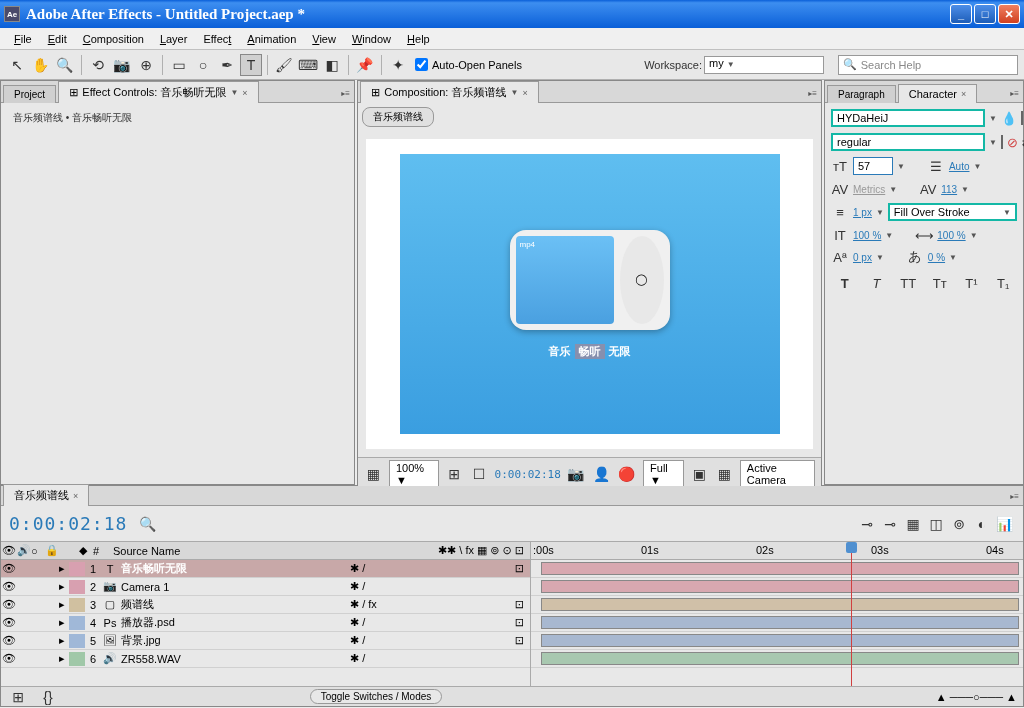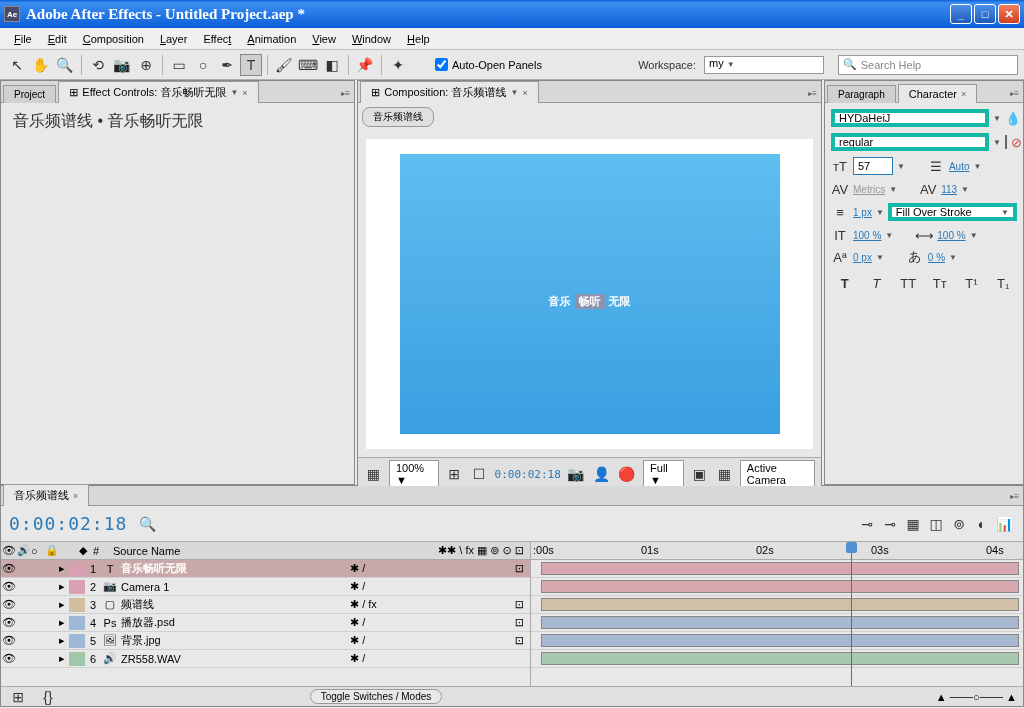--- a/index.html
+++ b/index.html
@@ -24,7 +24,7 @@
 .tool-btn { width: 22px; height: 22px; border: 1px solid transparent; display: flex; align-items: center; justify-content: center; cursor: pointer; font-size: 14px; color: #333; }
 .tool-btn.active { background: #d0d0d0; border-color: #888; }
 .tool-sep { width: 1px; height: 20px; background: #b0b0b0; margin: 0 3px; }
-.checkbox-label { display: flex; align-items: center; gap: 4px; margin-left: 24px; }
+.checkbox-label { display: flex; align-items: center; gap: 4px; margin-left: 4px; }
 .workspace-label { margin-left: auto; margin-right: 6px; color: #333; }
 .workspace-sel { width: 120px; height: 18px; border: 1px solid #999; background: white; padding: 0 4px; }
 .search-box { display: flex; align-items: center; border: 1px solid #999; background: white; height: 20px; margin-left: 12px; width: 180px; padding: 0 4px; gap: 4px; }

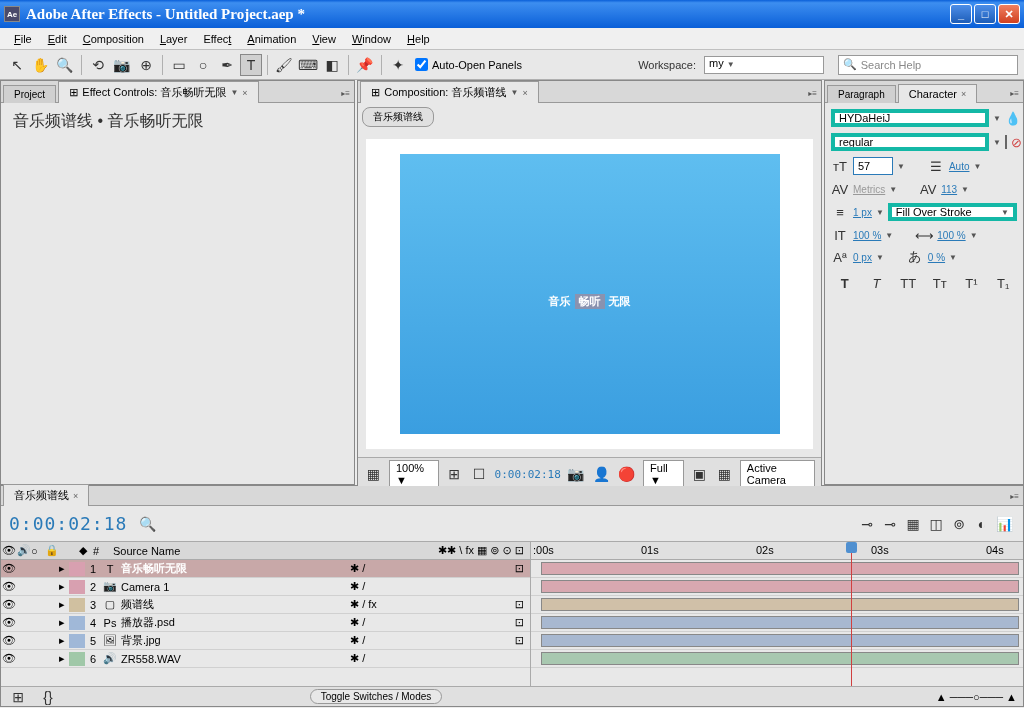--- a/index.html
+++ b/index.html
@@ -25,7 +25,7 @@
 .tool-btn.active { background: #d0d0d0; border-color: #888; }
 .tool-sep { width: 1px; height: 20px; background: #b0b0b0; margin: 0 3px; }
 .checkbox-label { display: flex; align-items: center; gap: 4px; margin-left: 4px; }
-.workspace-label { margin-left: auto; margin-right: 6px; color: #333; }
+.workspace-label { margin-left: auto; color: #333; }
 .workspace-sel { width: 120px; height: 18px; border: 1px solid #999; background: white; padding: 0 4px; }
 .search-box { display: flex; align-items: center; border: 1px solid #999; background: white; height: 20px; margin-left: 12px; width: 180px; padding: 0 4px; gap: 4px; }
 

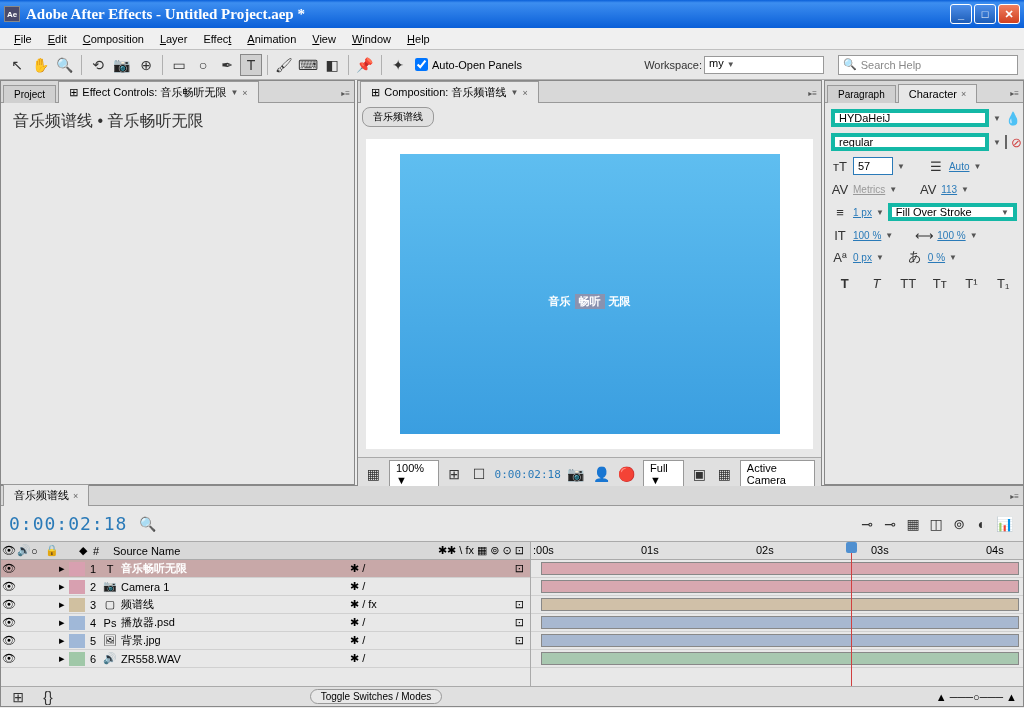--- a/index.html
+++ b/index.html
@@ -41,7 +41,7 @@
 
 .left-col { width: 355px; display: flex; flex-direction: column; }
 .left-col .panel { flex: 1; }
-.effect-controls-header { padding: 4px 8px; font-size: 16px; color: #333; }
+.effect-controls-header { padding: 4px 8px; font-size: 10px; color: #333; }
 
 
 .center-col { flex: 1; display: flex; flex-direction: column; margin: 0 2px; }

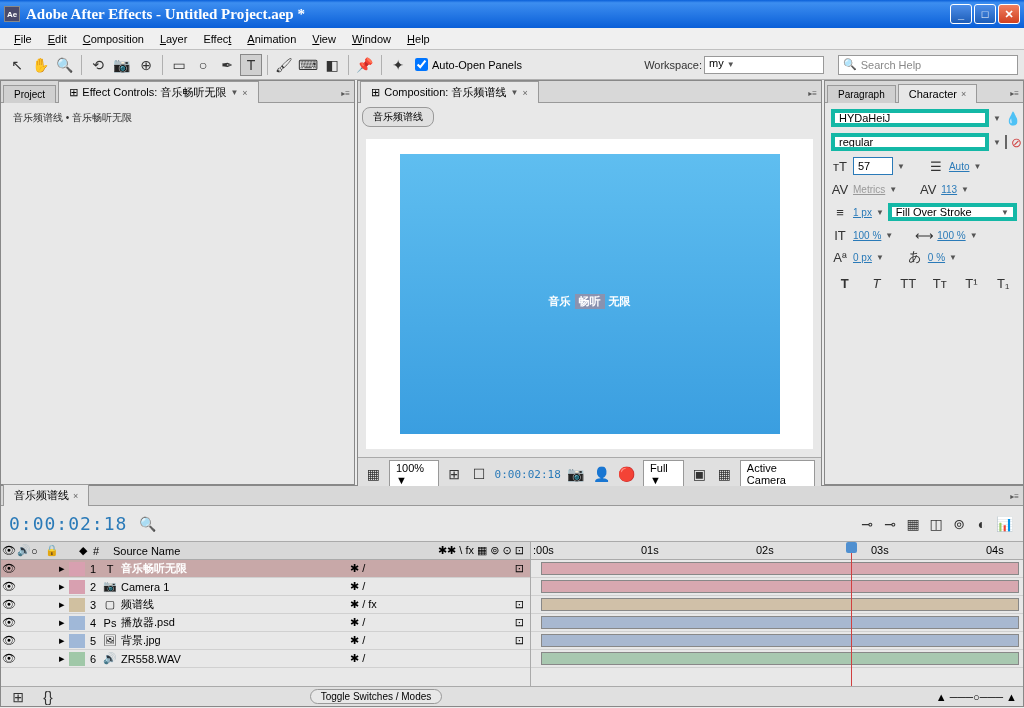--- a/index.html
+++ b/index.html
@@ -64,7 +64,7 @@
 .char-panel { flex: 1; }
 .char-body { padding: 6px; display: flex; flex-direction: column; gap: 6px; }
 .char-row { display: flex; align-items: center; gap: 4px; }
-.char-input { border: 4px solid #14b8a6; background: white; padding: 1px 4px; height: 18px; }
+.char-input { border: 2px solid #14b8a6; background: white; padding: 1px 4px; height: 18px; }
 .char-input.active { border: 1px solid #2a7ab8; }
 .char-link { color: #2a7ab8; text-decoration: underline; font-size: 10px; }
 .char-dim { color: #999; text-decoration: underline; font-size: 10px; }

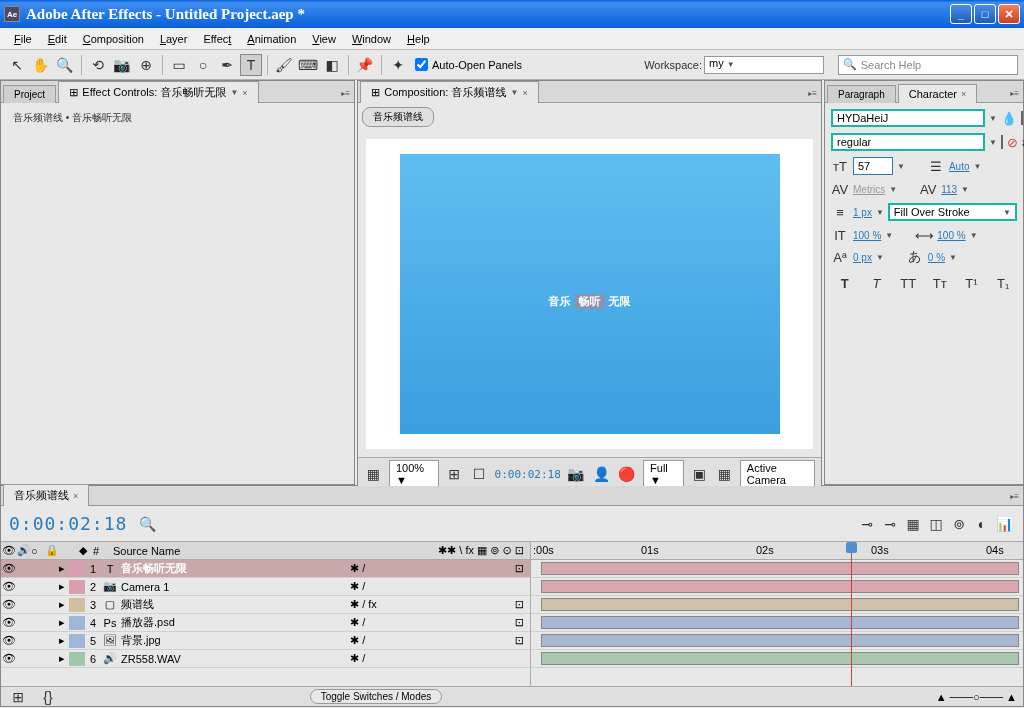--- a/index.html
+++ b/index.html
@@ -193,6 +193,12 @@
       </div>
       <div class="comp-viewer">
         <div class="comp-content">
+          <div class="mp4-player">
+            <div class="mp4-screen">
+                <span style="position:absolute;left:4px;top:4px;font-size:8px;color:#fff">mp4</span>
+              </div>
+            <div class="mp4-controls">◯</div>
+          </div>
           <div class="comp-text">
             <span>音乐</span>
             <span class="text-highlight">

